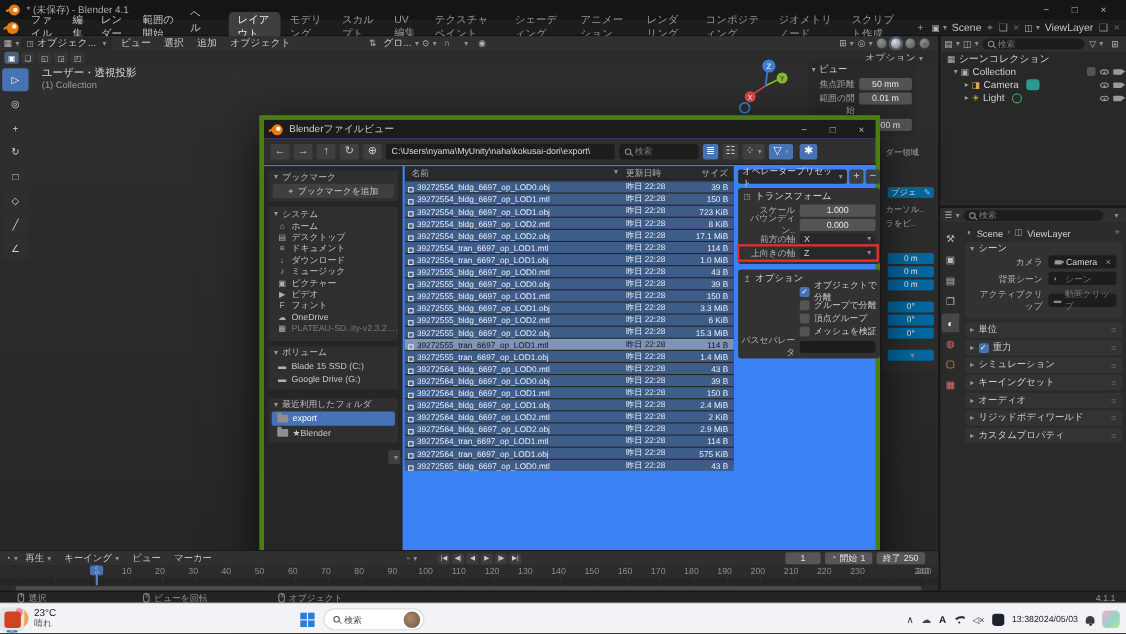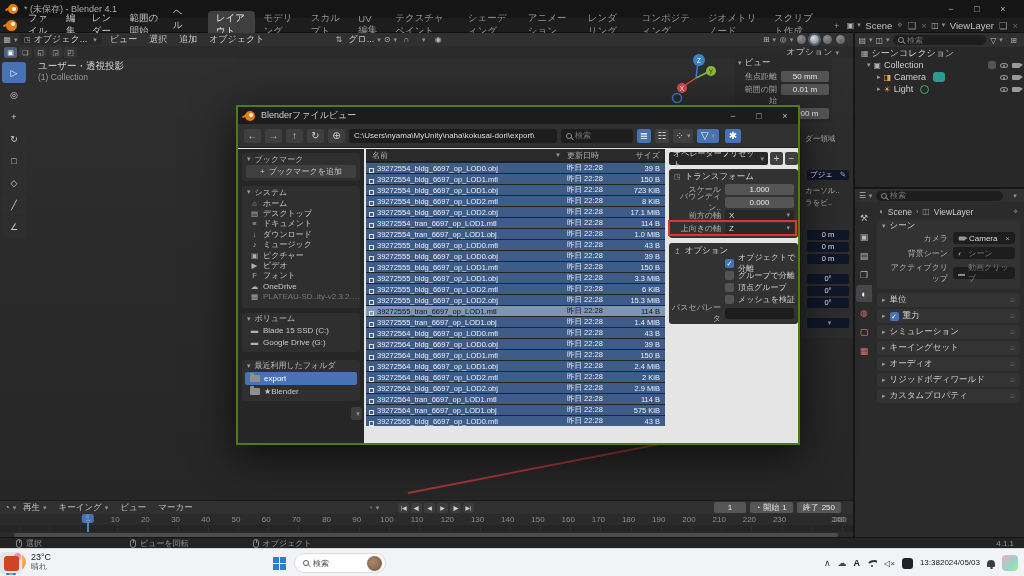--- a/index.html
+++ b/index.html
@@ -108,7 +108,7 @@
 .bell{width:8px;height:7px;background:#3c3c3c;border-radius:4px 4px 1px 1px;position:relative;flex:none}
 .bell::after{content:"";position:absolute;left:2.5px;bottom:-2px;width:3px;height:2px;background:#3c3c3c;border-radius:50%}
 
-#dialog{left:236px;top:105px;width:564px;height:340px;background:#e5e5e5;border:2px solid #4d7c0f;box-shadow:0 10px 40px rgba(0,0,0,.7)}
+#dialog{left:236px;top:105px;width:564px;height:432px;background:#3b82f6;border:4px solid #4d7c0f;box-shadow:0 10px 40px rgba(0,0,0,.7)}
 #dlg-title{height:17px;background:#1c1c1c;display:flex;align-items:center;gap:6px;padding-left:7px;font-size:9px;color:#cfcfcf}
 .wctl{width:26px;height:17px;display:flex;align-items:center;justify-content:center;color:#bbb;font-size:9px}
 #dlg-tools{height:24px;background:#303030;border-bottom:1px solid #202020;display:flex;align-items:center;gap:4px;padding:0 6px}

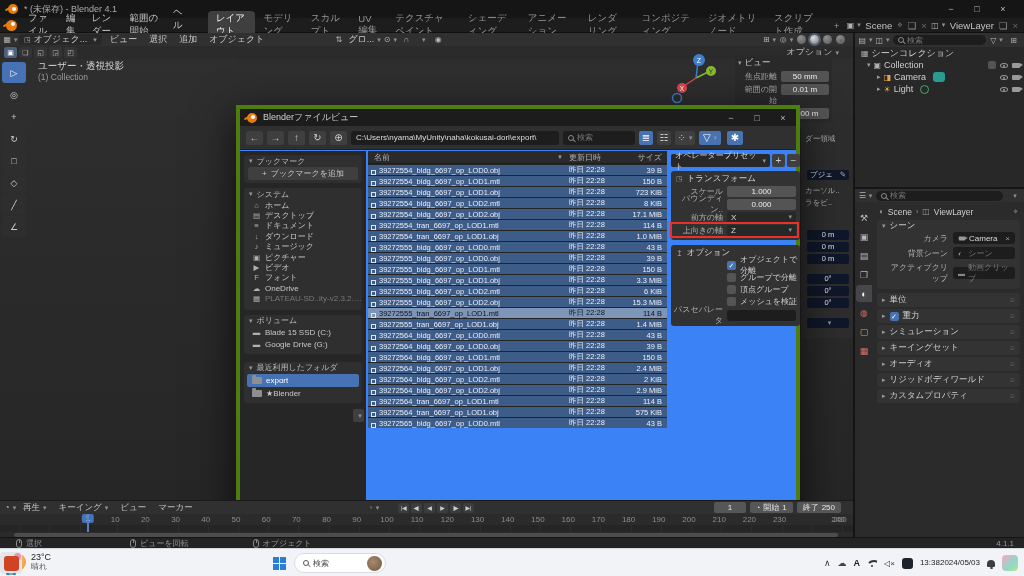--- a/index.html
+++ b/index.html
@@ -141,7 +141,7 @@
 .vrow .lbl{flex:1;text-align:right;font-size:8px;color:#ababab;margin-right:4px}
 .vrow .chip-val{width:48px;height:11px}
 #frag{left:800px;top:128px;width:53px;height:210px;background:#2d2d2d;font-size:7.5px;color:#b5b5b5;border-left:1px solid #242424}
-.frag-chip{background:#0f172a;border-radius:2px;color:#e6e6e6;text-align:center;font-size:7.5px;height:10px;line-height:10px;margin:2px 4px 0 6px}
+.frag-chip{background:#0369a1;border-radius:2px;color:#e6e6e6;text-align:center;font-size:7.5px;height:10px;line-height:10px;margin:2px 4px 0 6px}
 </style>
 </head>
 <body>

